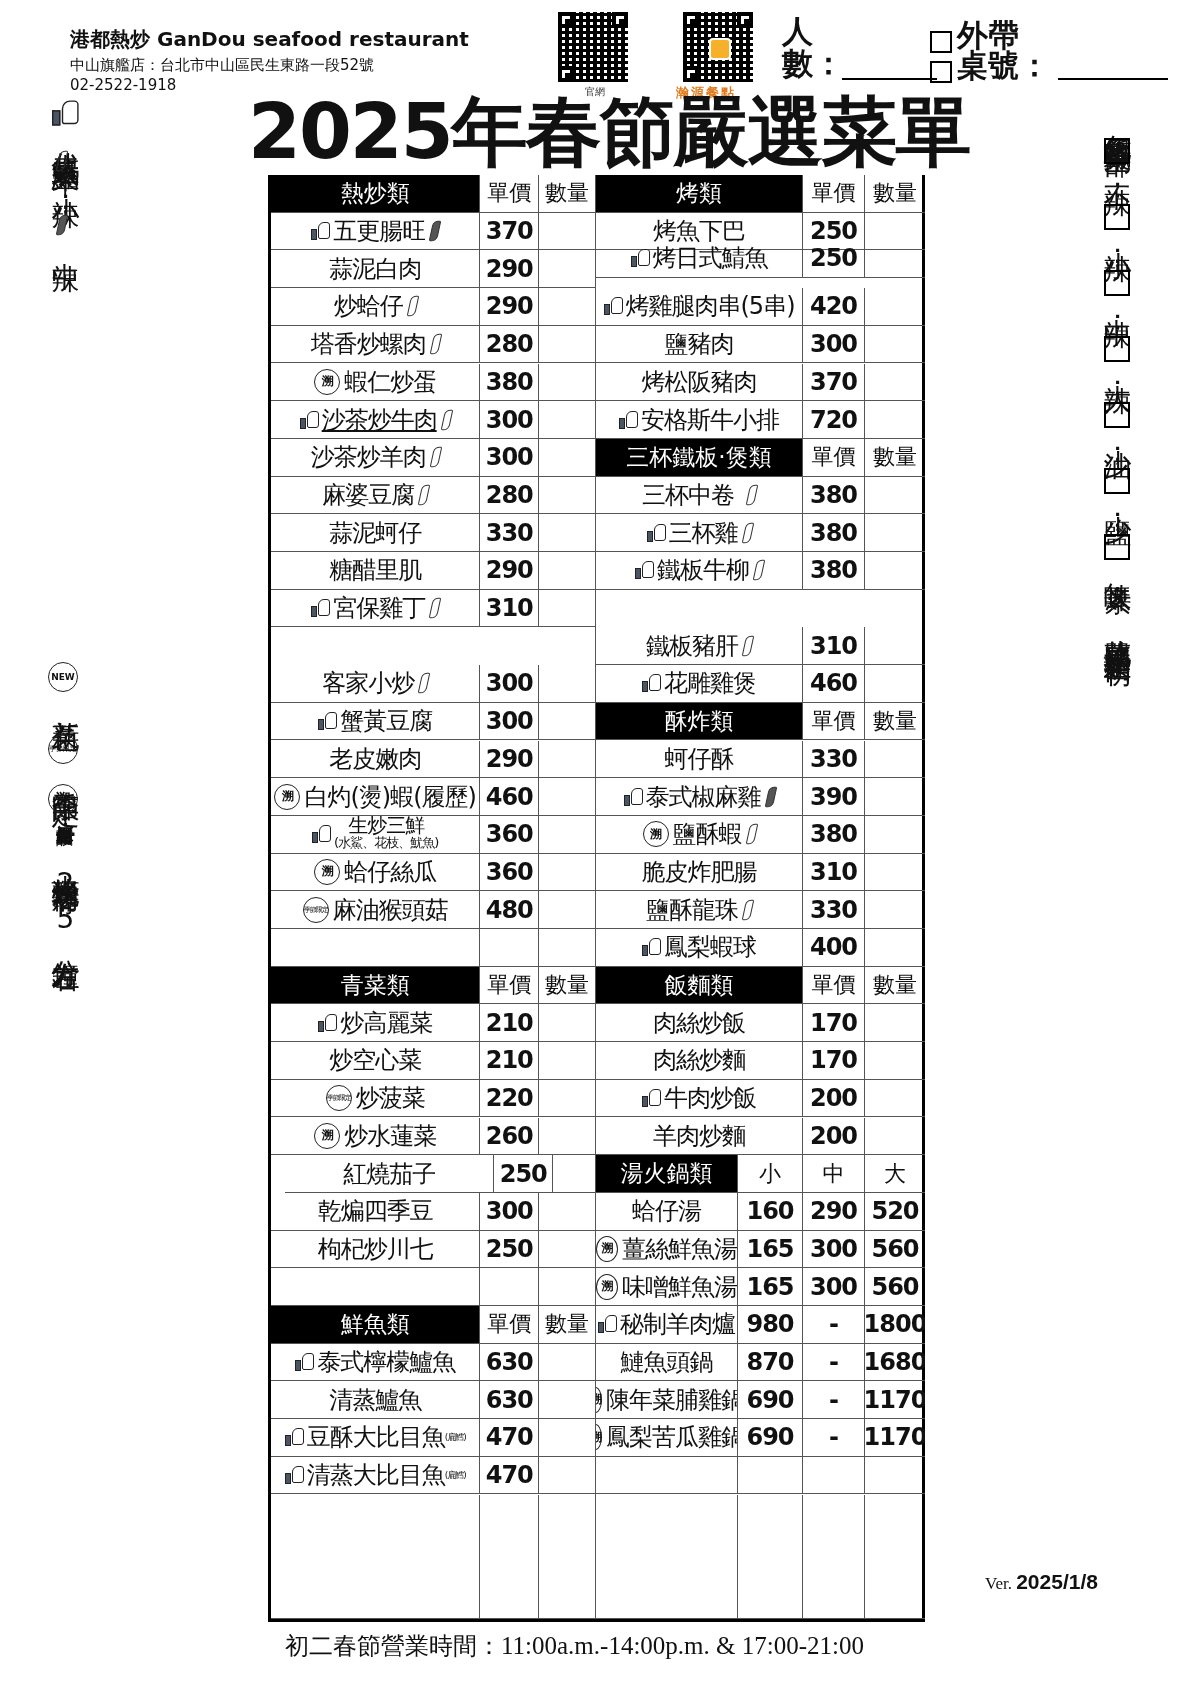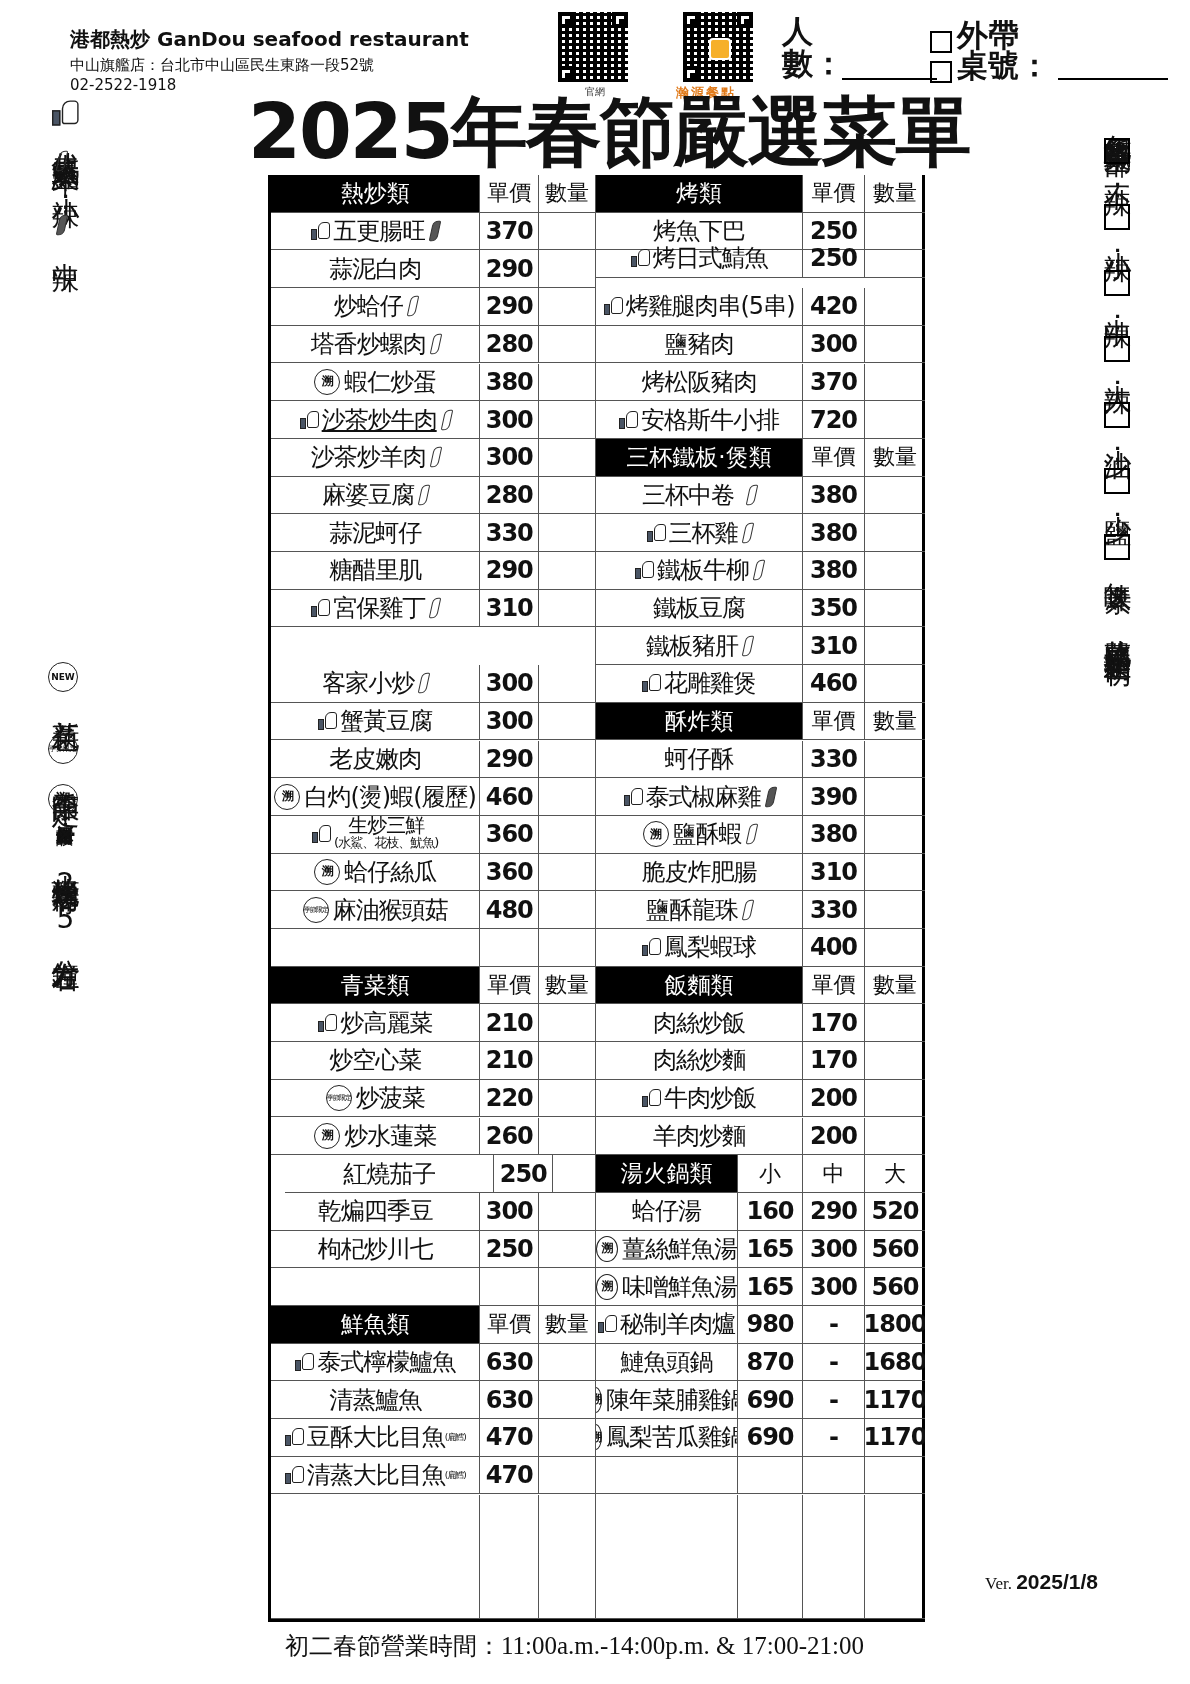--- a/index.html
+++ b/index.html
@@ -465,13 +465,6 @@
         <div class="cell pr" style="width: 62px;">380</div>
         <div class="cell" style="width: 60px;"></div>
       </div>
-      <div class="row" style="top: 414.7px; height: 37.7px; width: 100%;">
-        <div class="cell nm" style="width: 207px;">
-          <span>鐵板豆腐</span>
-        </div>
-        <div class="cell pr" style="width: 62px;">350</div>
-        <div class="cell" style="width: 60px;"></div>
-      </div>
       <div class="row" style="top: 452.4px; height: 37.7px; width: 100%;">
         <div class="cell nm" style="width: 207px;">
           <span>鐵板豬肝</span>

